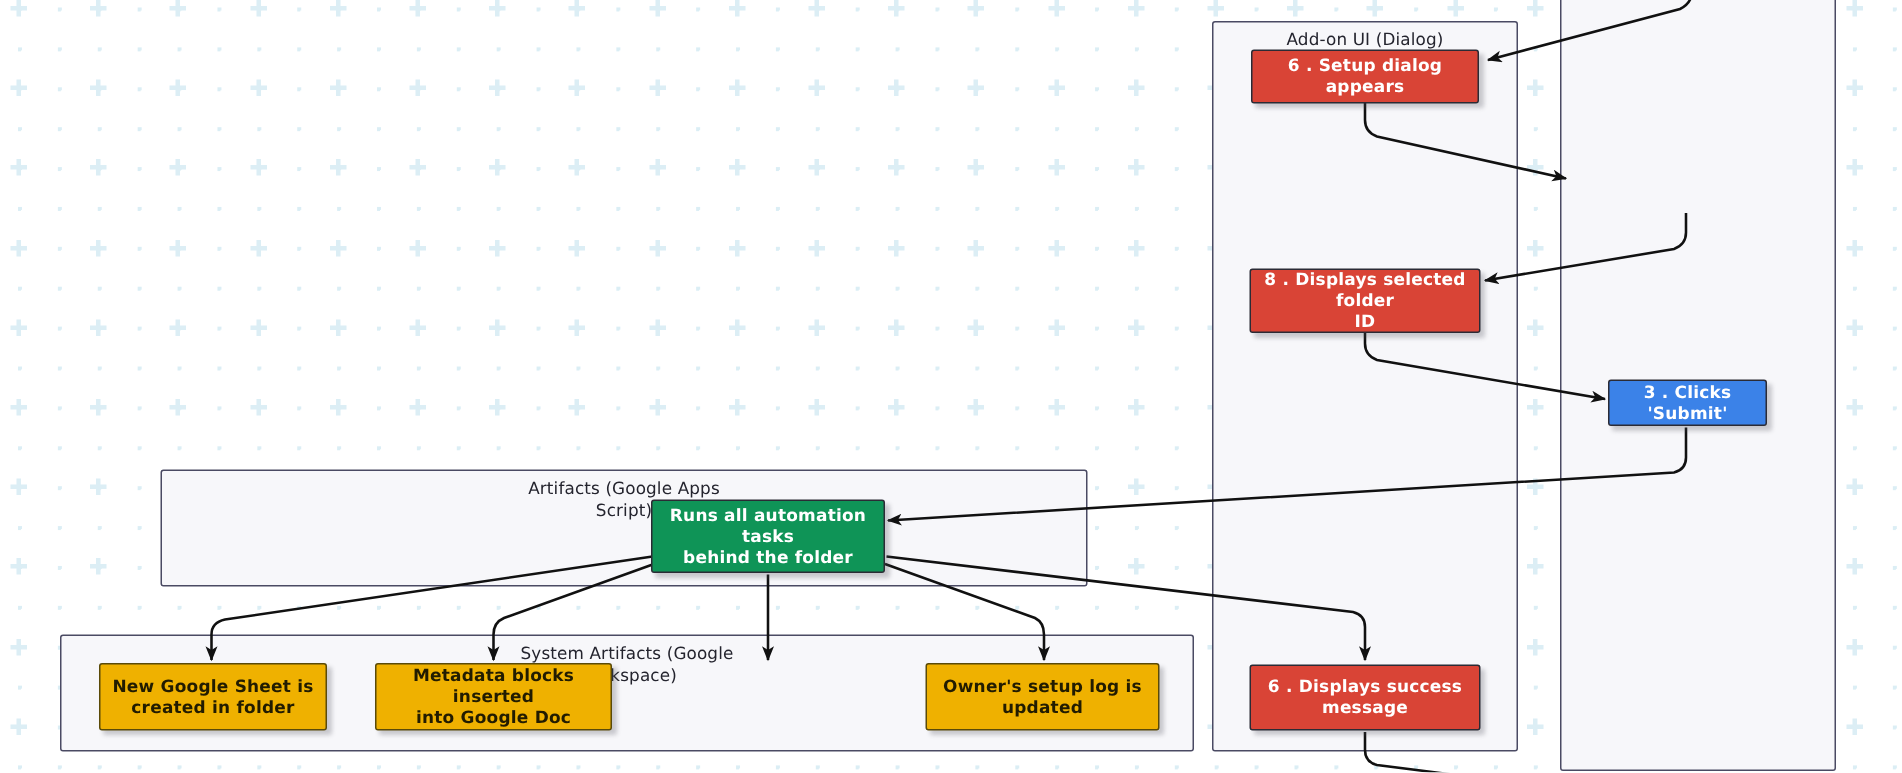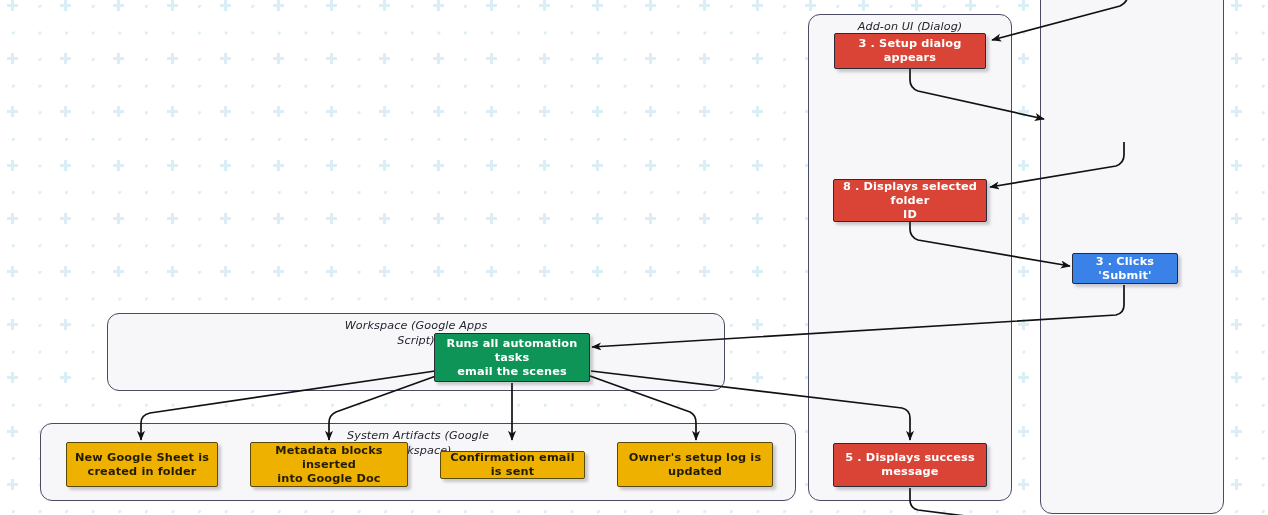--- a/index.html
+++ b/index.html
@@ -53,8 +53,7 @@
     box-sizing: border-box;
     background: #f7f7fa;
     border: 1.6px solid #4a4a63;
-    border-radius: 12px;
-    font-style: italic;
+    border-radius: 2px;
   }
   .container-label {
     position: absolute;

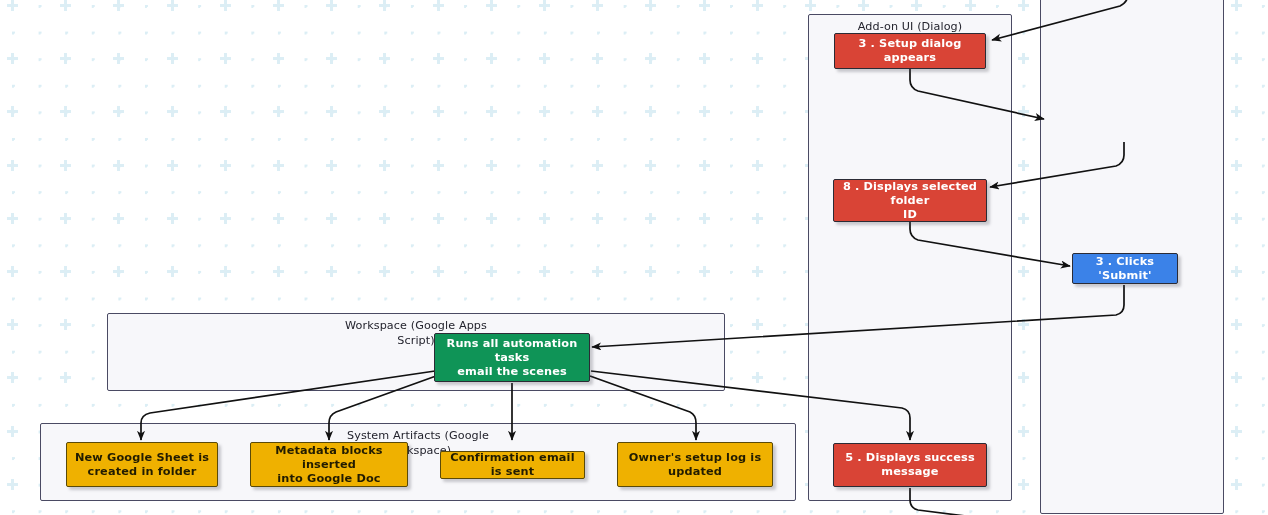--- a/index.html
+++ b/index.html
@@ -385,7 +385,7 @@
     </g>
   </svg>
 
-  <div class="node red" style="left:834px; top:33px; width:152px; height:36px; white-space:pre-line;">3 . Setup dialog appears</div>
+  <div class="node red" style="left:834px; top:33px; width:152px; height:36px; white-space:pre-line;">6 . Setup dialog appears</div>
 
 
   <div class="node red" style="left:833px; top:179px; width:154px; height:43px; white-space:pre-line;">8 . Displays selected folder

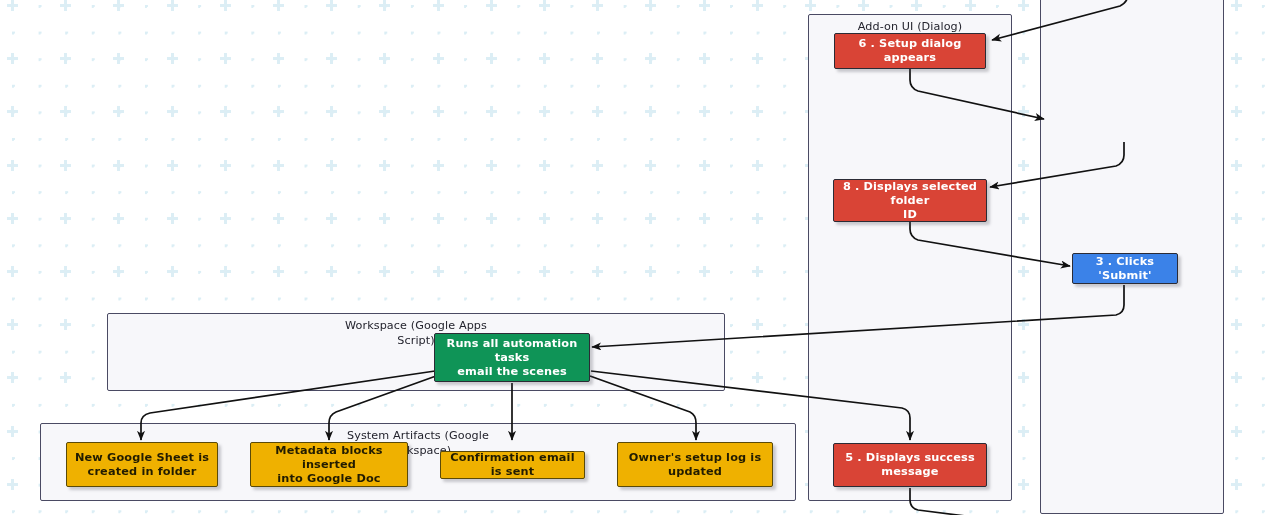--- a/index.html
+++ b/index.html
@@ -344,7 +344,7 @@
   </div>
 
   <div class="container-box" style="left:107px; top:313px; width:618px; height:78px;">
-    <div class="container-label" style="white-space:pre-line;">Workspace (Google Apps
+    <div class="container-label" style="white-space:pre-line;">Artifacts (Google Apps
 Script)</div>
   </div>
 

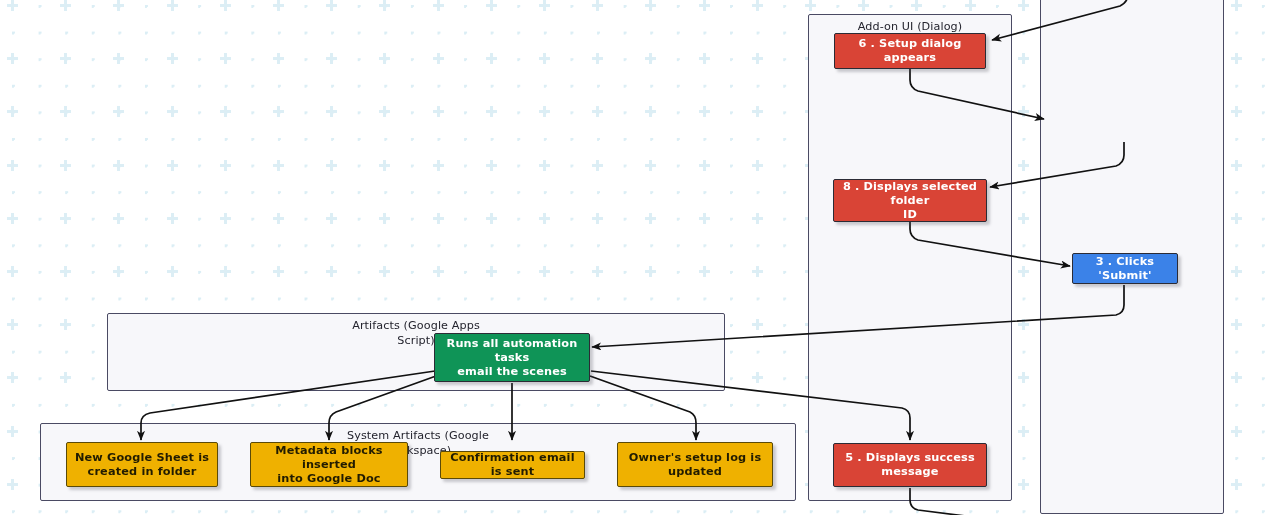--- a/index.html
+++ b/index.html
@@ -397,7 +397,7 @@
 message</div>
 
   <div class="node green" style="left:434px; top:333px; width:156px; height:49px; white-space:pre-line;">Runs all automation tasks
-email the scenes</div>
+behind the folder</div>
 
   <div class="node orange" style="left:66px; top:442px; width:152px; height:45px; white-space:pre-line;">New Google Sheet is
 created in folder</div>

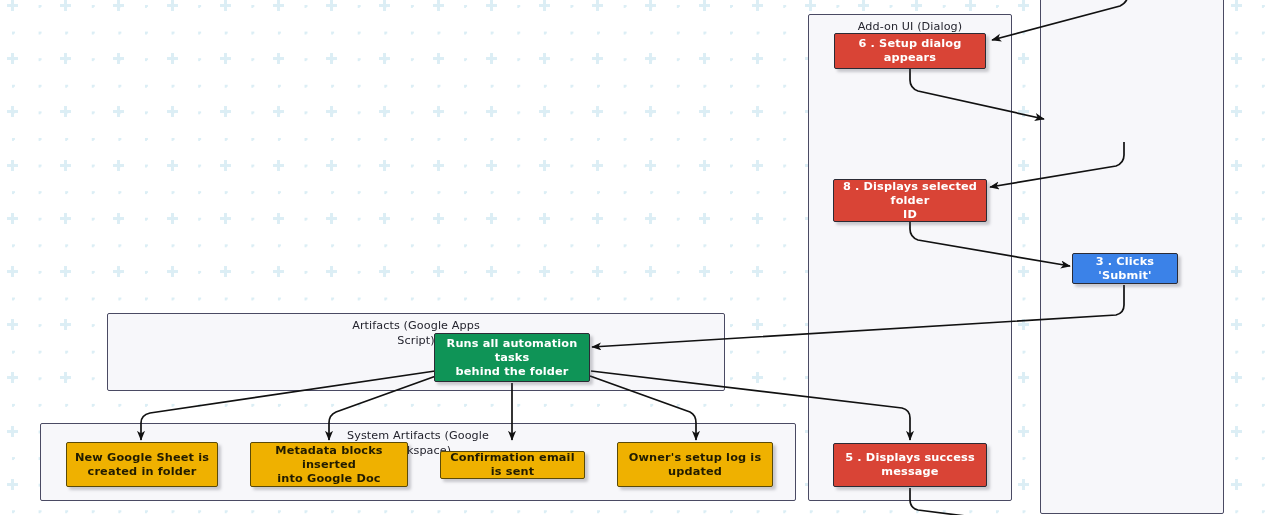--- a/index.html
+++ b/index.html
@@ -405,7 +405,6 @@
   <div class="node orange" style="left:250px; top:442px; width:158px; height:45px; white-space:pre-line;">Metadata blocks inserted
 into Google Doc</div>
 
-  <div class="node orange" style="left:440px; top:451px; width:145px; height:28px; white-space:pre-line;">Confirmation email is sent</div>
 
   <div class="node orange" style="left:617px; top:442px; width:156px; height:45px; white-space:pre-line;">Owner's setup log is
 updated</div>

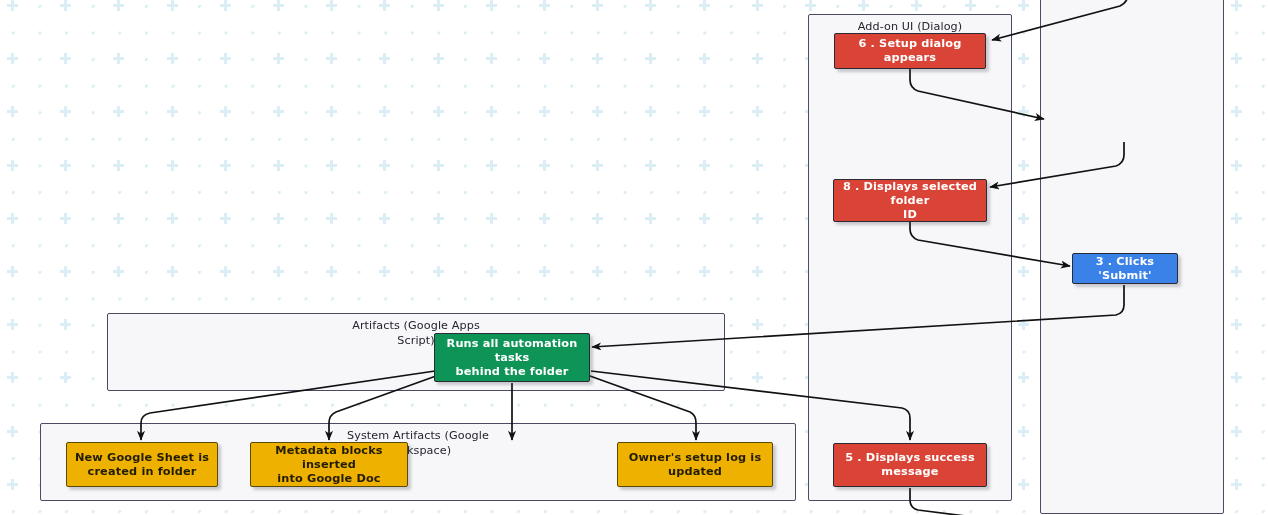--- a/index.html
+++ b/index.html
@@ -393,7 +393,7 @@
 
   <div class="node blue" style="left:1072px; top:253px; width:106px; height:31px; white-space:pre-line;">3 . Clicks 'Submit'</div>
 
-  <div class="node red" style="left:833px; top:443px; width:154px; height:44px; white-space:pre-line;">5 . Displays success
+  <div class="node red" style="left:833px; top:443px; width:154px; height:44px; white-space:pre-line;">6 . Displays success
 message</div>
 
   <div class="node green" style="left:434px; top:333px; width:156px; height:49px; white-space:pre-line;">Runs all automation tasks

